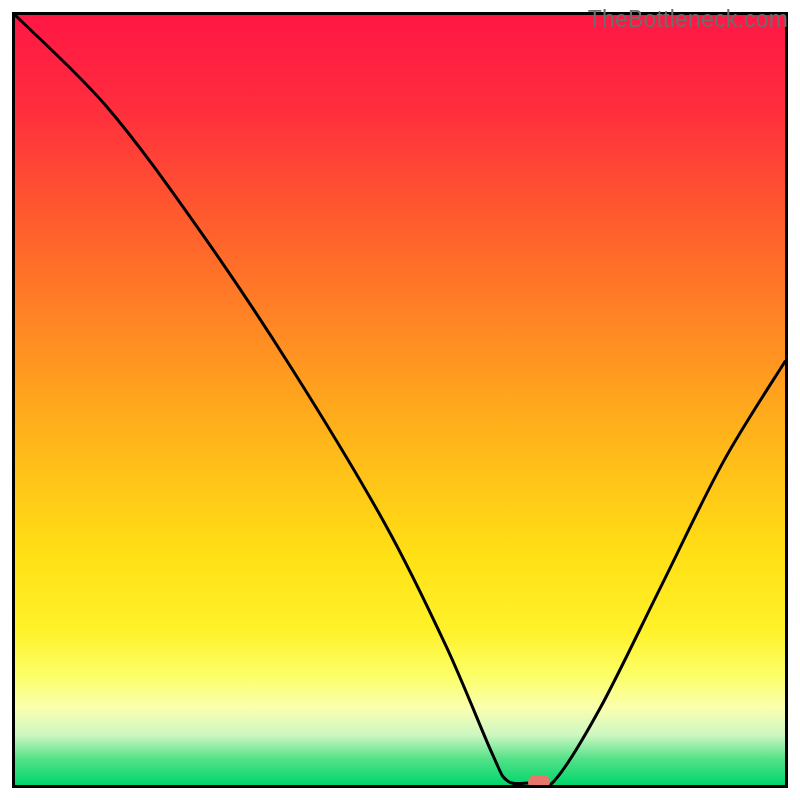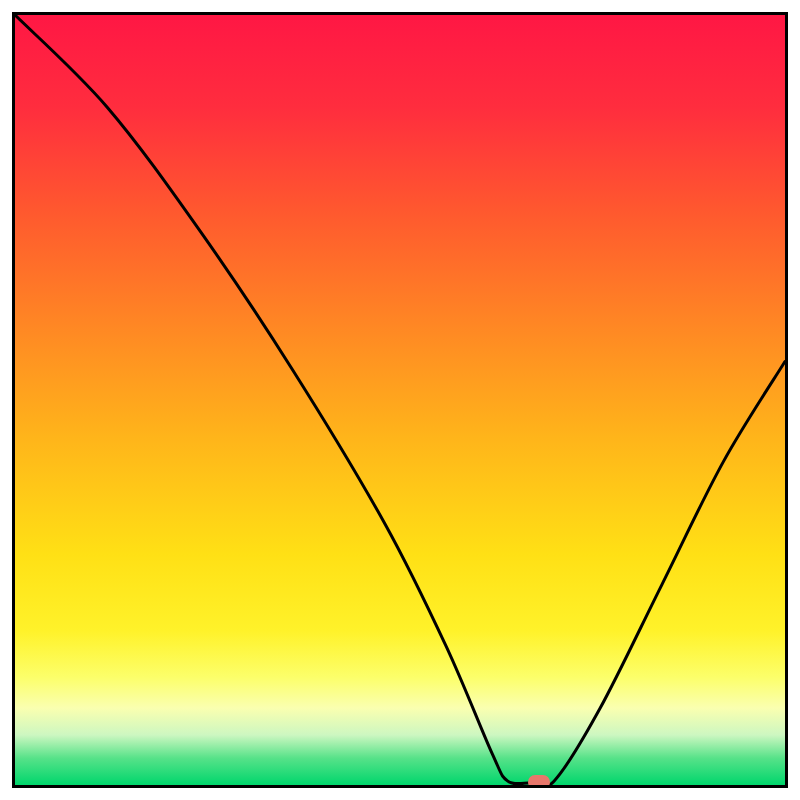--- a/index.html
+++ b/index.html
@@ -55,6 +55,7 @@
 
 <div class="frame">
 
+  <div class="watermark">TheBottleneck.com</div>
 
   <div class="plot-border">
     <svg class="plot" viewBox="0 0 770 770" preserveAspectRatio="none">

